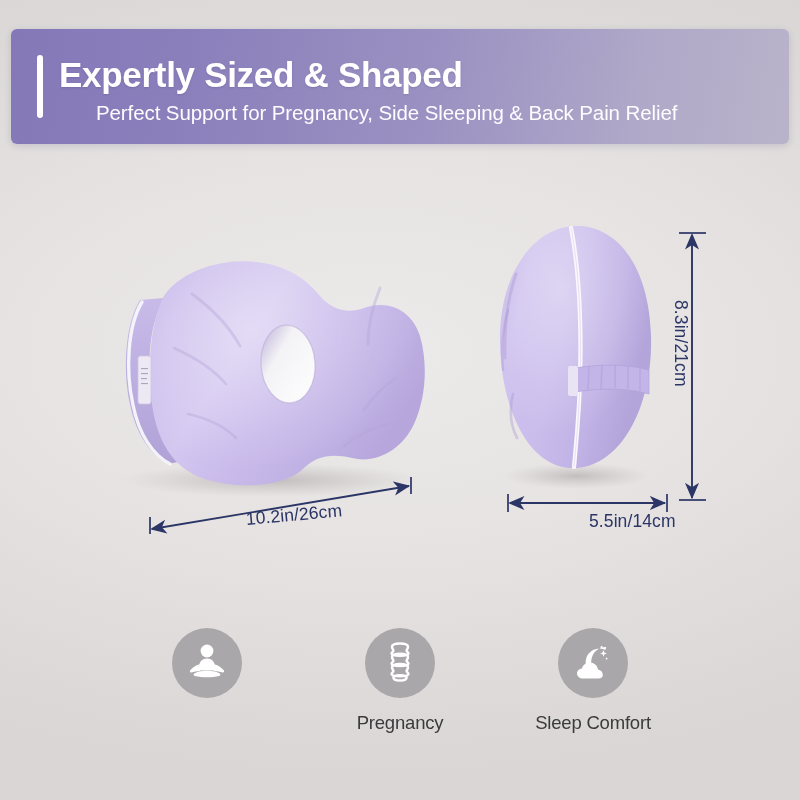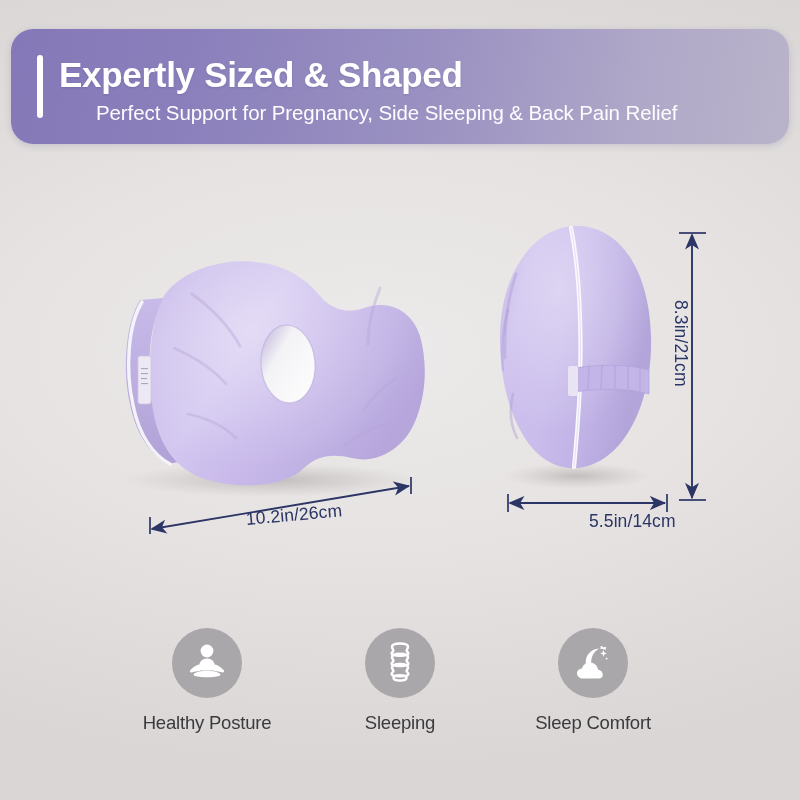--- a/index.html
+++ b/index.html
@@ -17,7 +17,7 @@
   
   .banner {
     position:absolute; left:11px; top:29px; width:778px; height:115px;
-    border-radius:22px;
+    border-radius:6px;
     background:linear-gradient(100deg, #8578b8 0%, #8a7fbb 22%, #9b92c2 55%, #afa8c8 80%, #b9b3ca 100%);
     box-shadow:0 2px 7px rgba(90,80,130,.20);
     overflow:hidden;

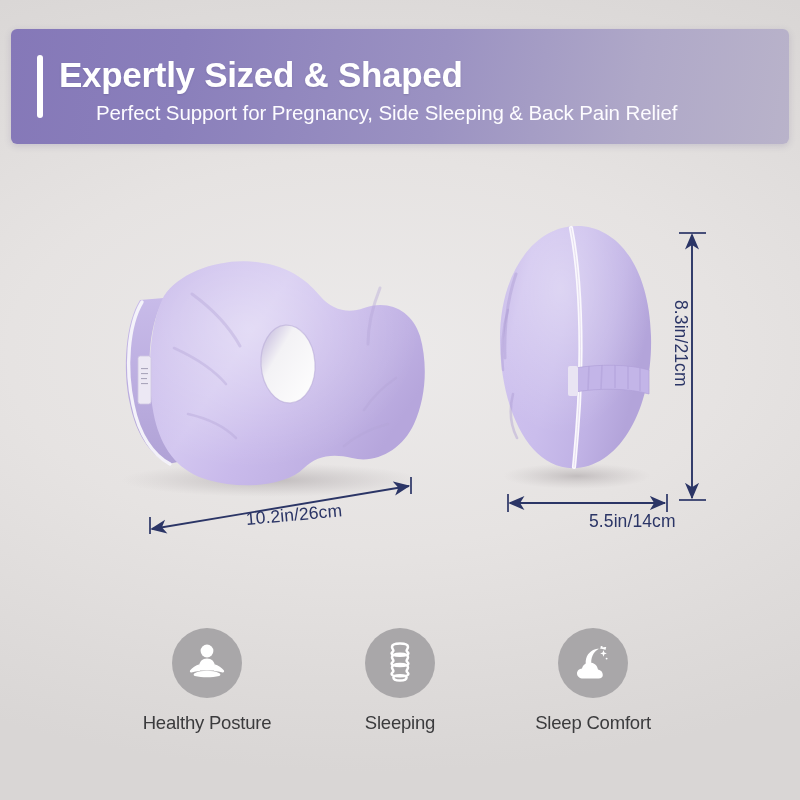--- a/index.html
+++ b/index.html
@@ -282,7 +282,6 @@
         </svg>
       </span>
     </div>
-    <div class="feature-label">Healthy Posture</div>
   </div>
 
 

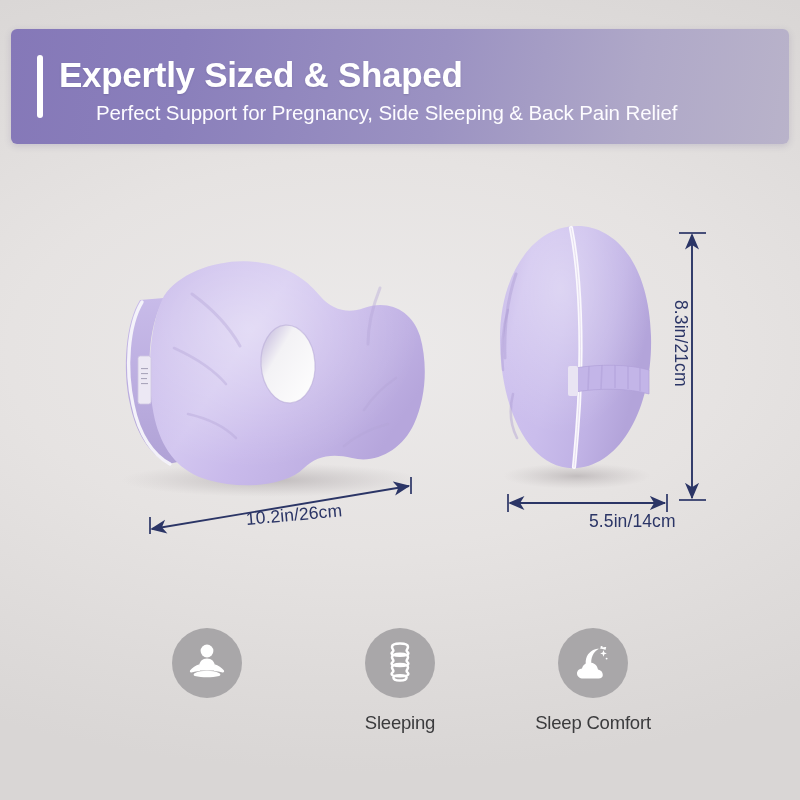--- a/index.html
+++ b/index.html
@@ -308,7 +308,7 @@
         </svg>
       </span>
     </div>
-    <div class="feature-label">Sleeping</div>
+    <div class="feature-label">Pregnancy</div>
   </div>
 
   <div class="feature">

